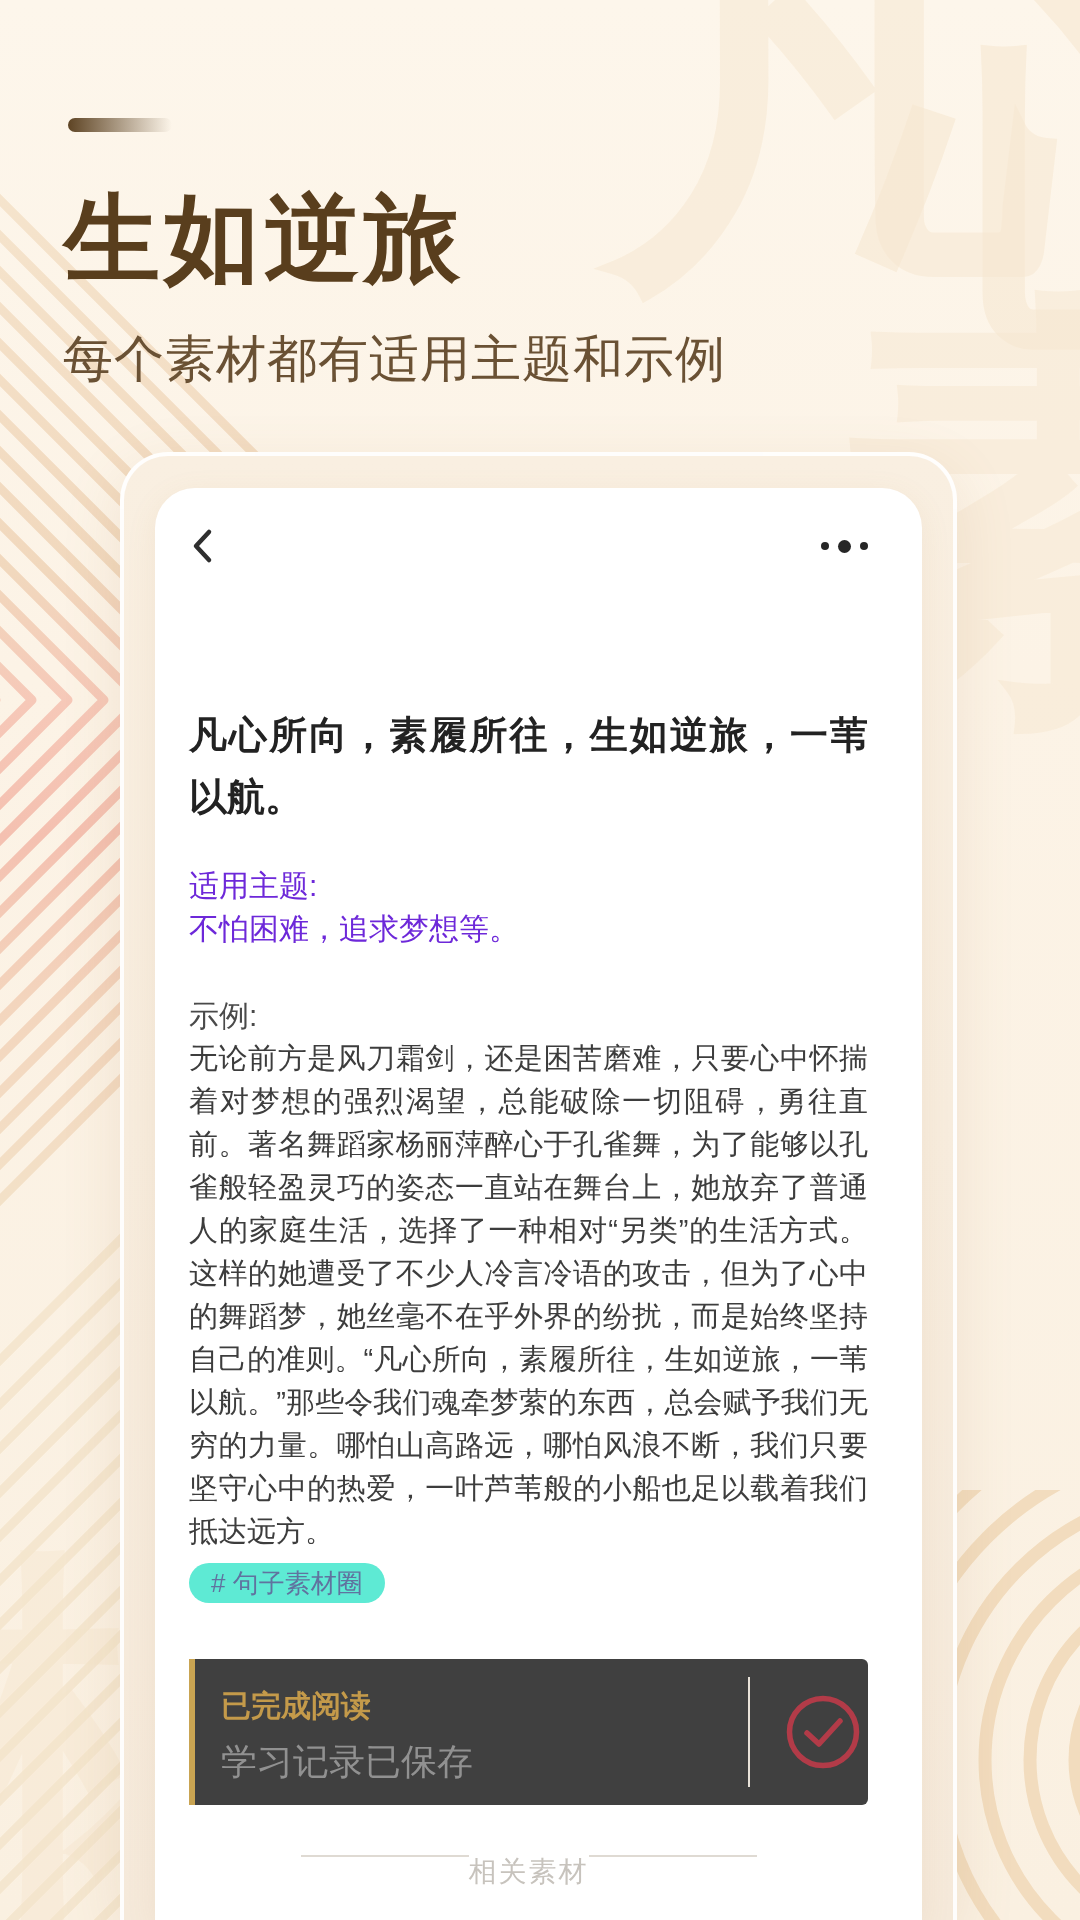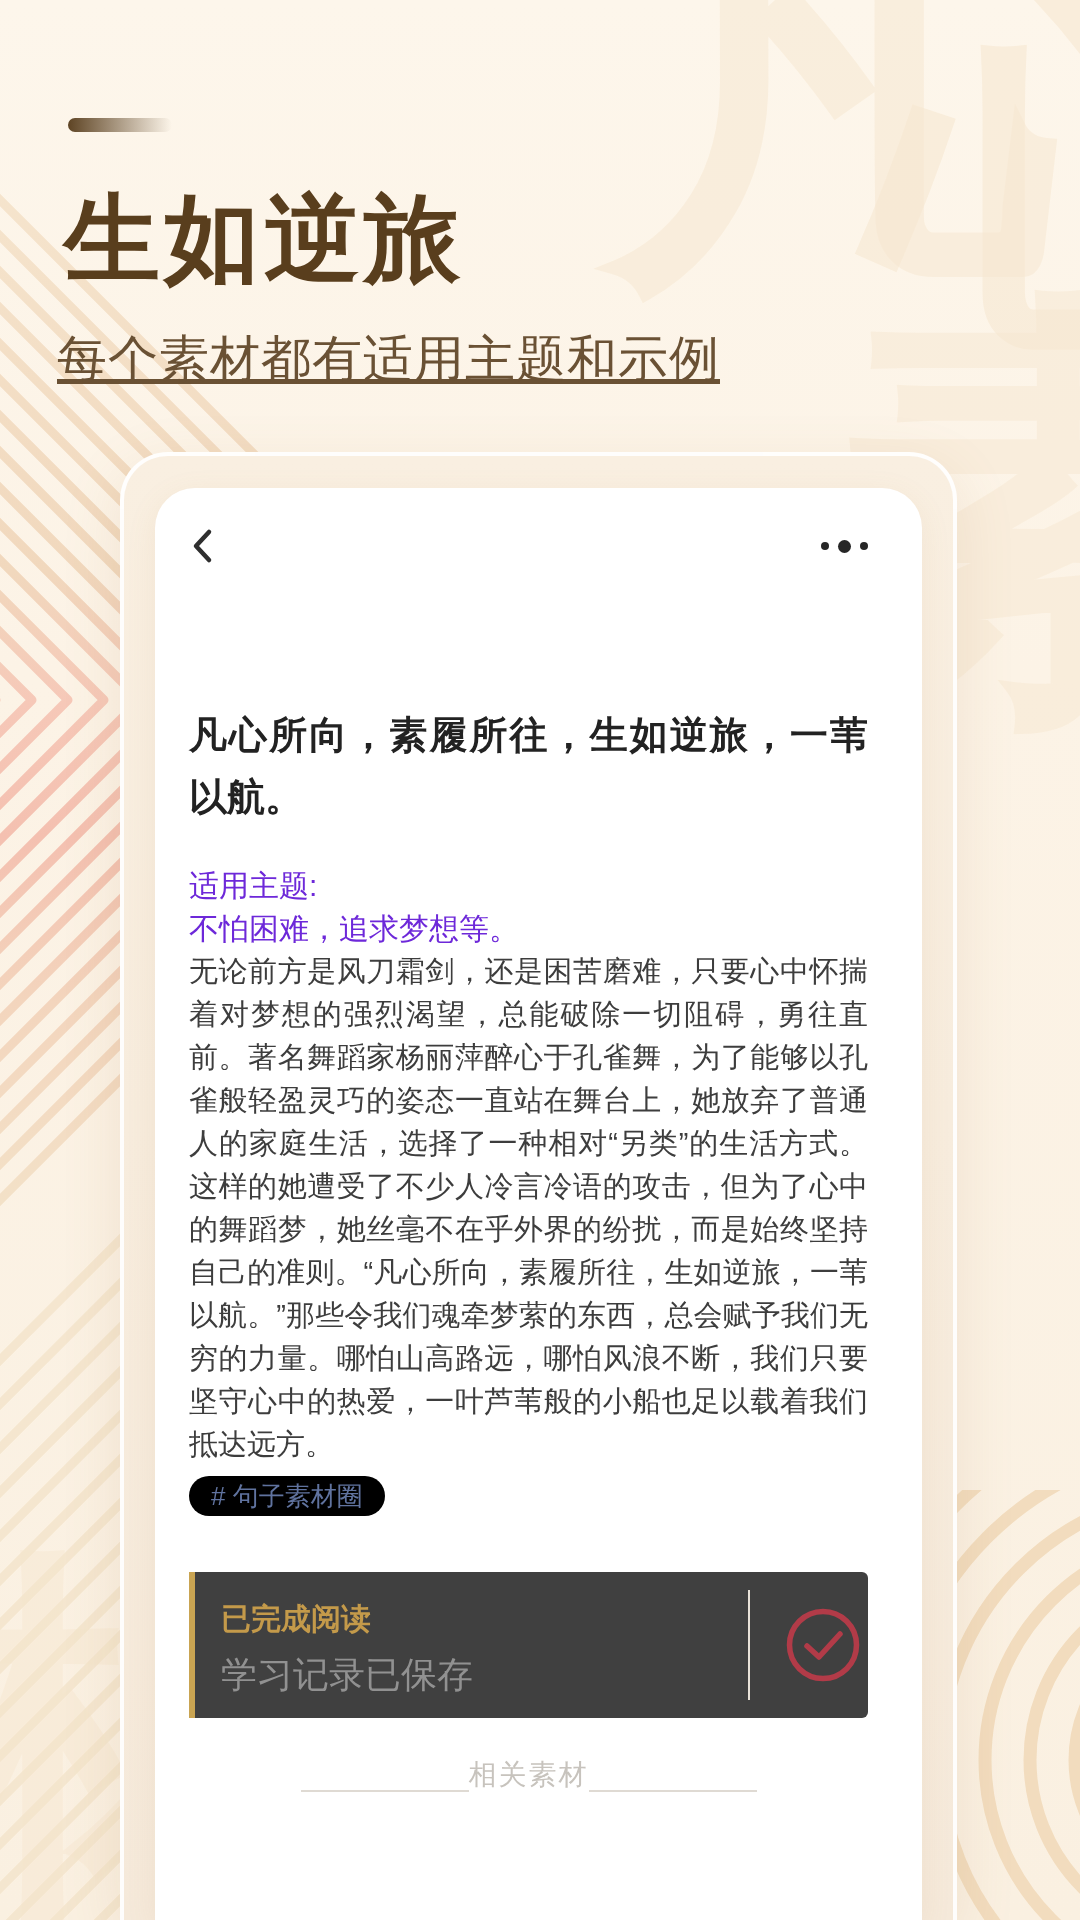--- a/index.html
+++ b/index.html
@@ -23,7 +23,7 @@
         background:linear-gradient(90deg,#5e4424 0%,rgba(94,68,36,.45) 55%,rgba(94,68,36,0) 100%);}
   .title{position:absolute;left:64px;top:176px;font-family:"DejaVu Serif","Liberation Serif",serif;
          font-size:96px;font-weight:700;letter-spacing:4px;color:#593e1d;white-space:nowrap;}
-  .subtitle{position:absolute;left:57px;top:326px;font-size:50px;color:#6a5134;letter-spacing:1px;white-space:nowrap;text-decoration:underline;}
+  .subtitle{position:absolute;left:63px;top:326px;font-size:50px;color:#6a5134;letter-spacing:1px;white-space:nowrap;}
 
   
   .card-outer{position:absolute;left:120px;top:452px;width:837px;height:1468px;z-index:2;

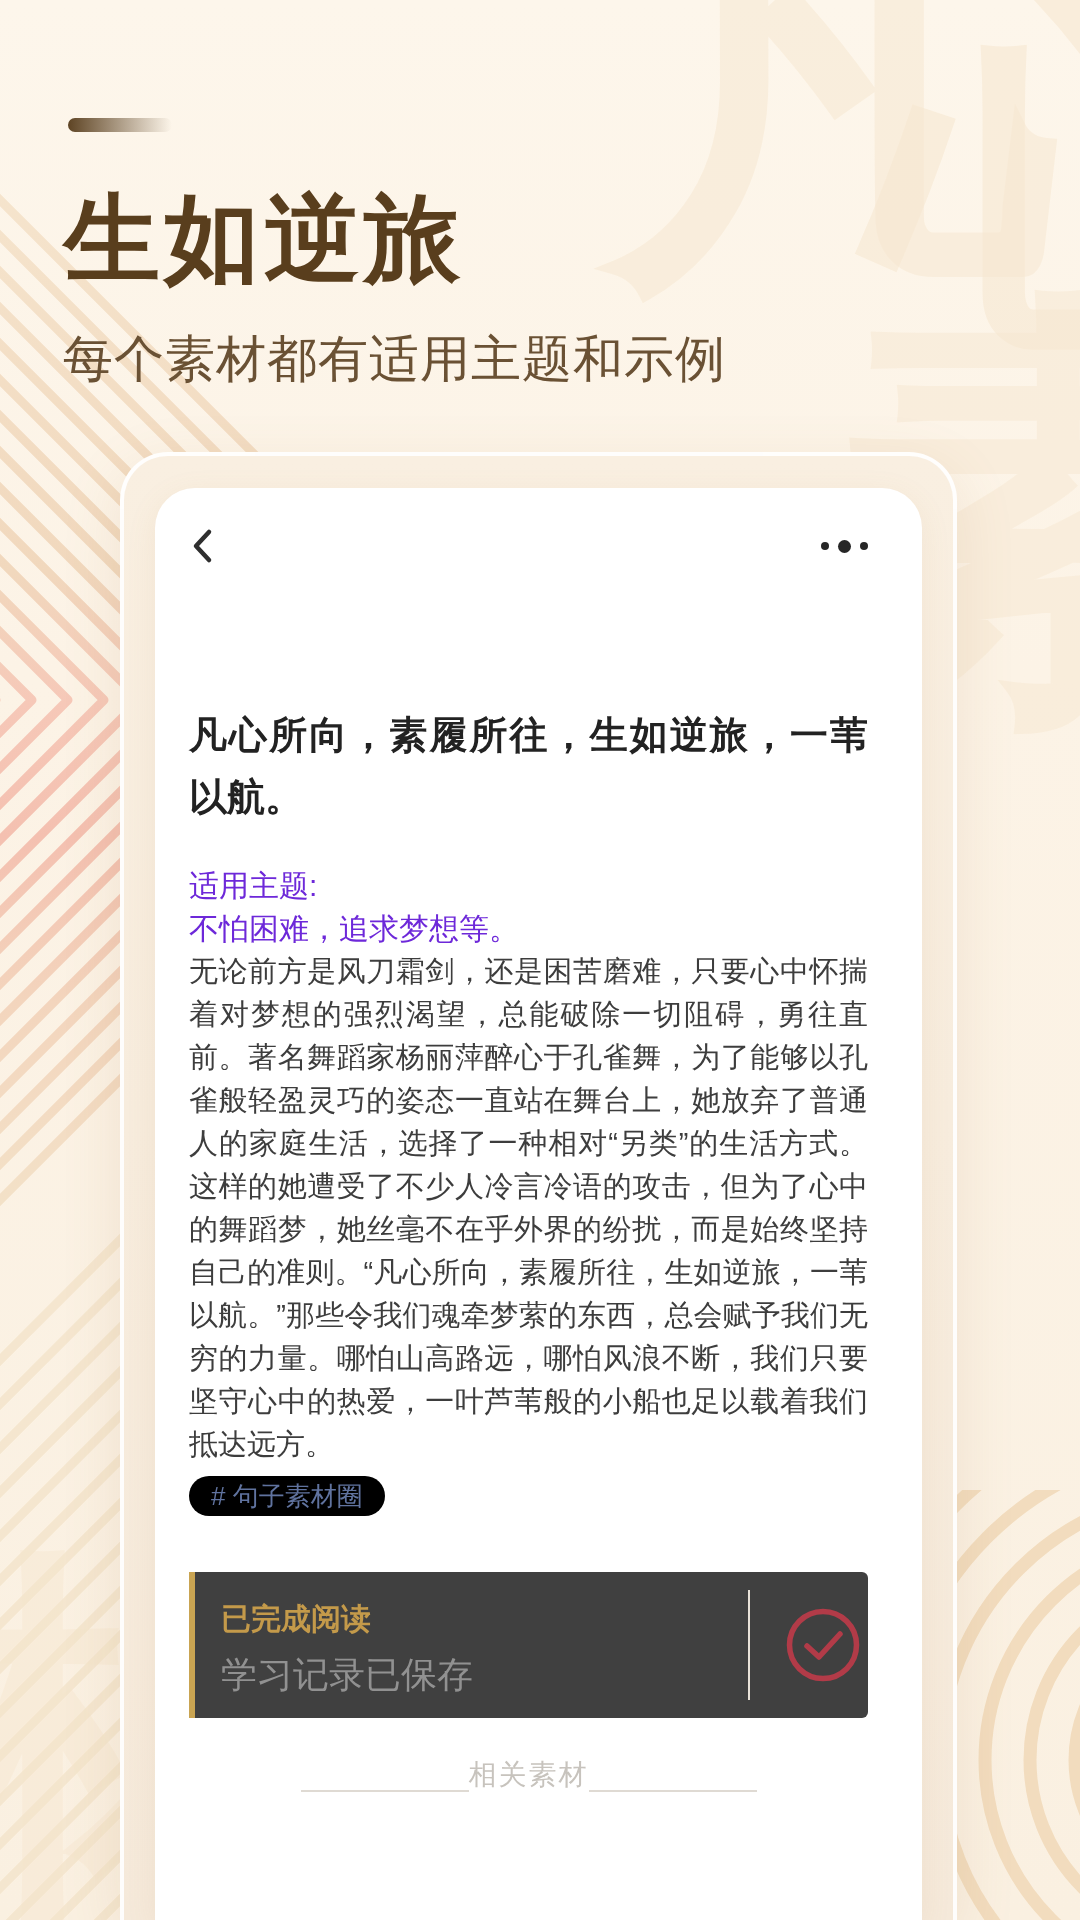--- a/index.html
+++ b/index.html
@@ -174,6 +174,7 @@
         <div>不怕困难，追求梦想等。</div>
       </div>
 
+      <div class="example-label">示例:</div>
       <div class="example">无论前方是风刀霜剑，还是困苦磨难，只要心中怀揣着对梦想的强烈渴望，总能破除一切阻碍，勇往直前。著名舞蹈家杨丽萍醉心于孔雀舞，为了能够以孔雀般轻盈灵巧的姿态一直站在舞台上，她放弃了普通人的家庭生活，选择了一种相对“另类”的生活方式。这样的她遭受了不少人冷言冷语的攻击，但为了心中的舞蹈梦，她丝毫不在乎外界的纷扰，而是始终坚持自己的准则。“凡心所向，素履所往，生如逆旅，一苇以航。”那些令我们魂牵梦萦的东西，总会赋予我们无穷的力量。哪怕山高路远，哪怕风浪不断，我们只要坚守心中的热爱，一叶芦苇般的小船也足以载着我们抵达远方。</div>
 
       <div>

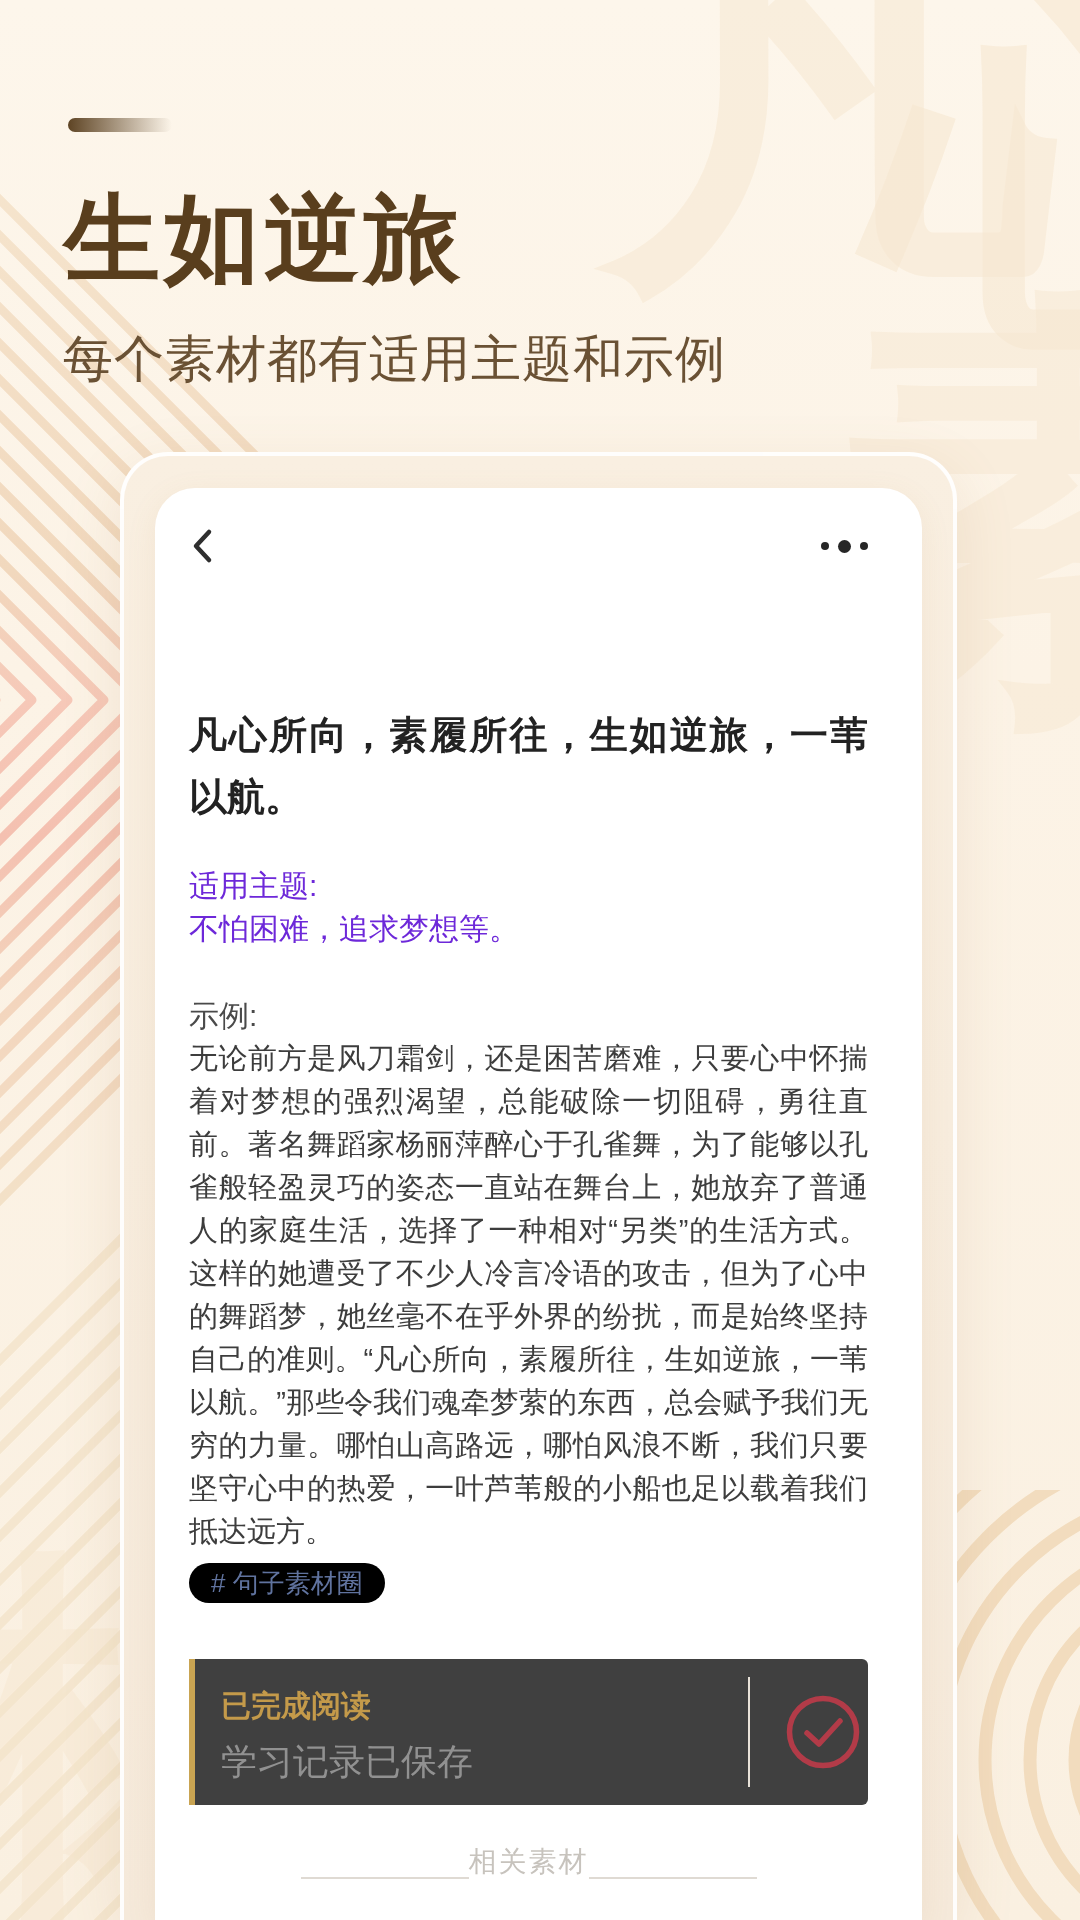--- a/index.html
+++ b/index.html
@@ -52,7 +52,7 @@
   .example{font-size:29px;line-height:43px;color:#3d3d3d;text-align:justify;}
 
   .tag{display:inline-block;margin-top:10px;height:40px;line-height:40px;padding:0 22px;
-       border-radius:20px;background:#000000;color:#60739f;font-size:26px;cursor:pointer;}
+       border-radius:20px;background:#5eead4;color:#60739f;font-size:26px;cursor:pointer;}
 
   .status-box{position:relative;margin-top:56px;height:146px;background:#404040;
       border-left:6px solid #c9a452;border-radius:0 6px 6px 0;box-sizing:border-box;

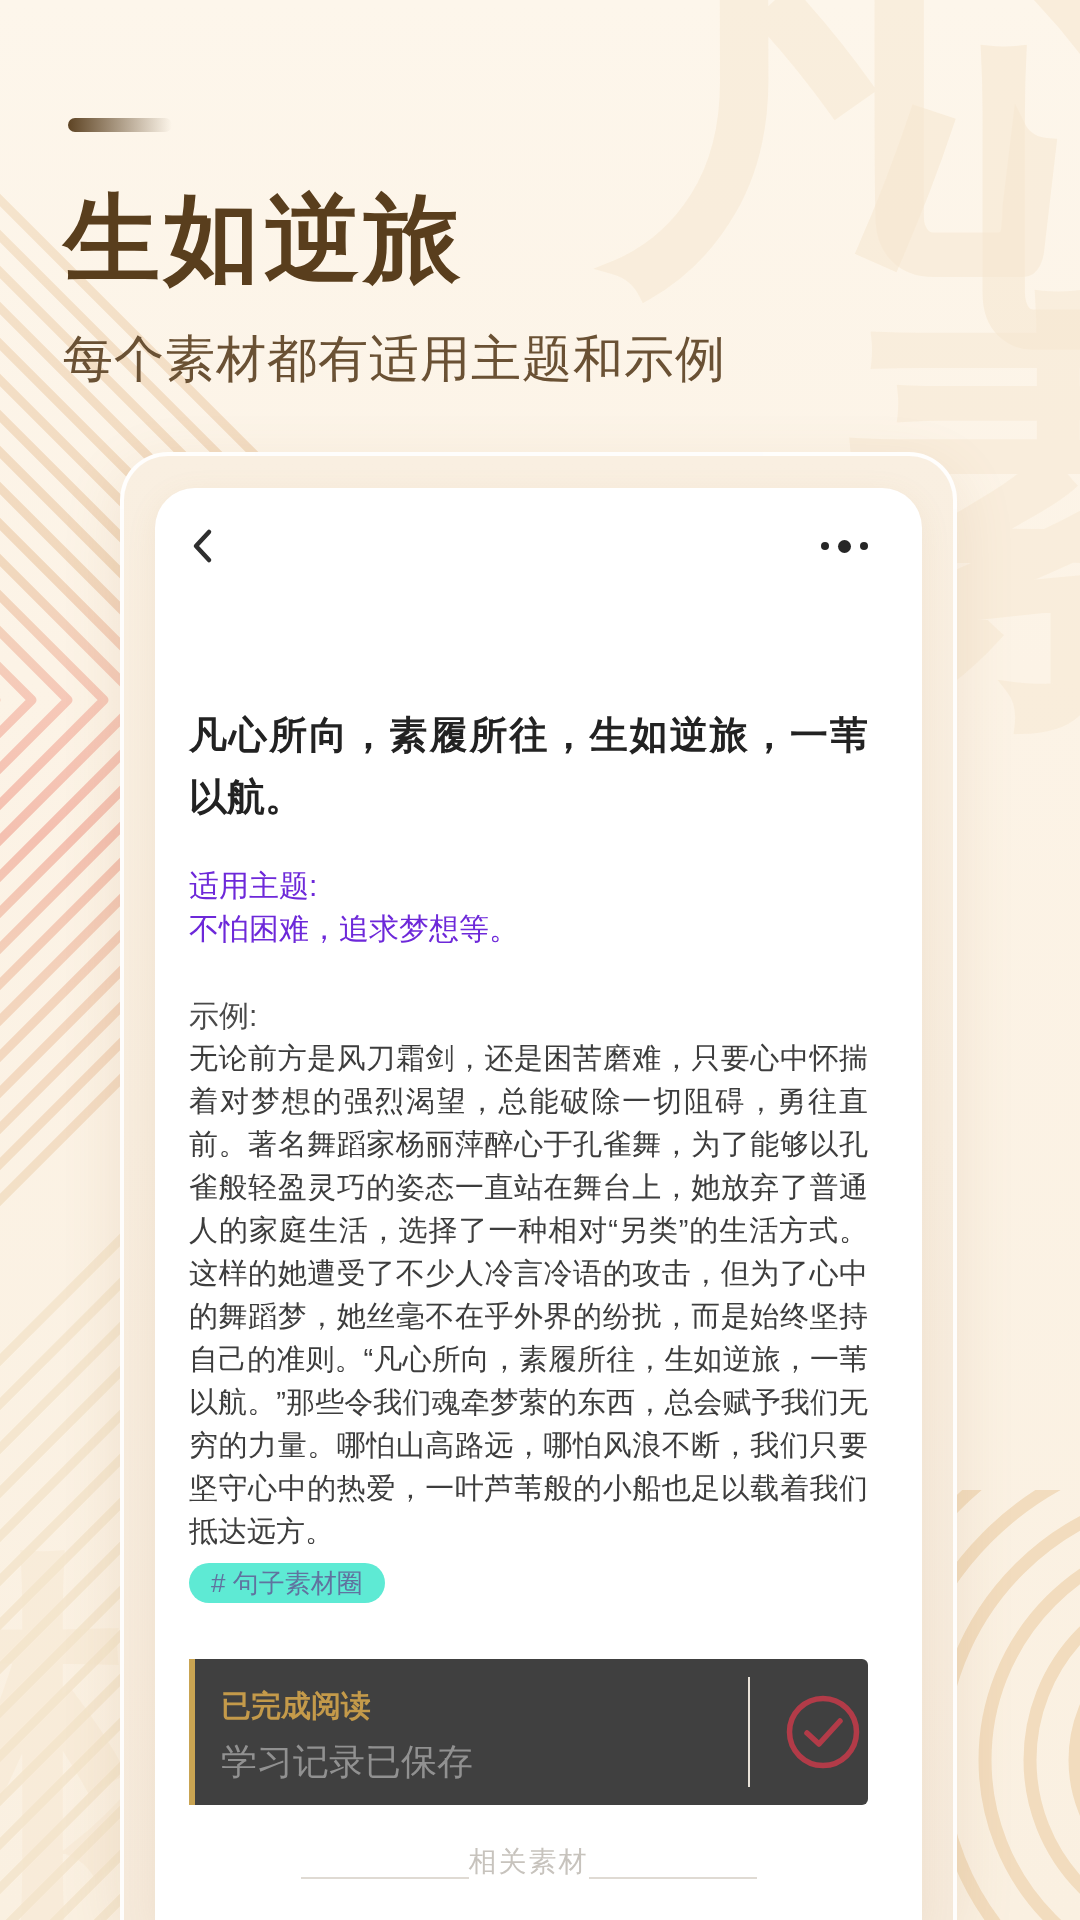--- a/index.html
+++ b/index.html
@@ -62,7 +62,7 @@
   .status-divider{position:absolute;left:553px;top:18px;bottom:18px;width:2px;background:#e8e2d9;}
   .check-btn{position:absolute;left:589px;top:34px;width:78px;height:78px;cursor:pointer;}
 
-  .related{margin-top:40px;display:flex;align-items:flex-end;justify-content:center;}
+  .related{margin-top:50px;display:flex;align-items:flex-start;justify-content:center;}
   .related .line{width:168px;height:2px;background:#dfdad3;}
   .related .label{font-size:28px;line-height:34px;color:#c7c3bd;letter-spacing:2px;white-space:nowrap;}
 </style>

